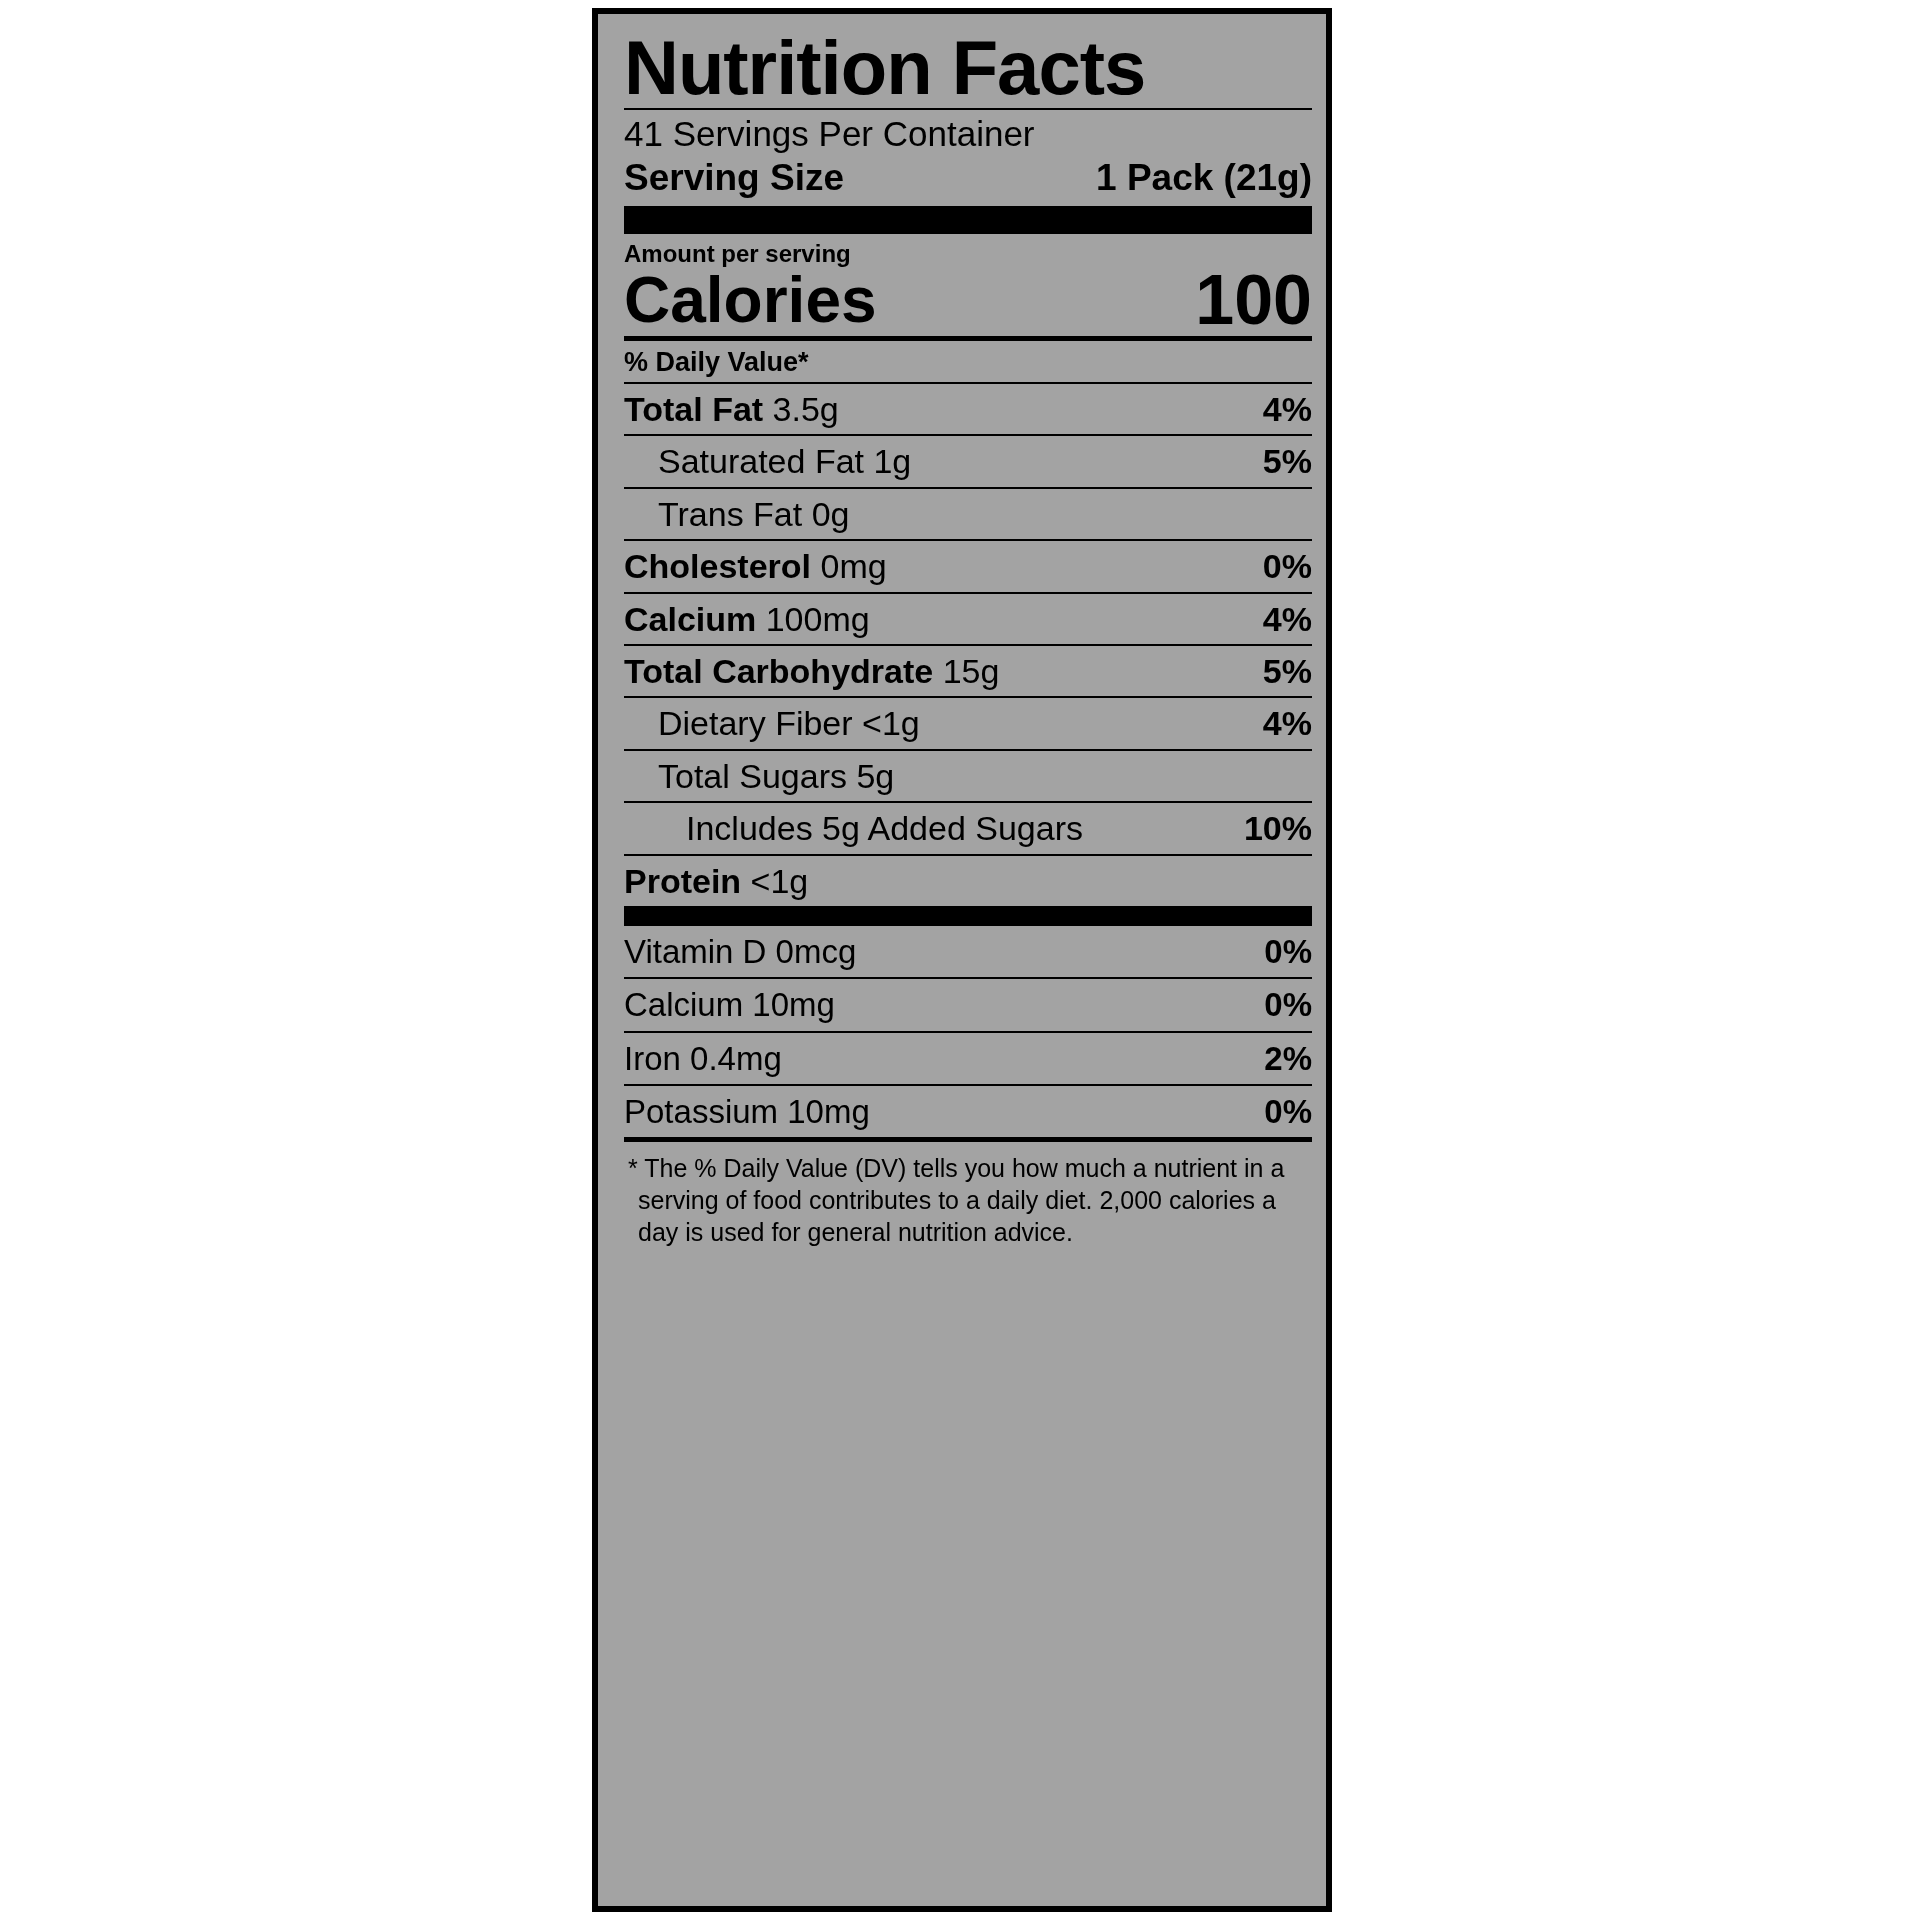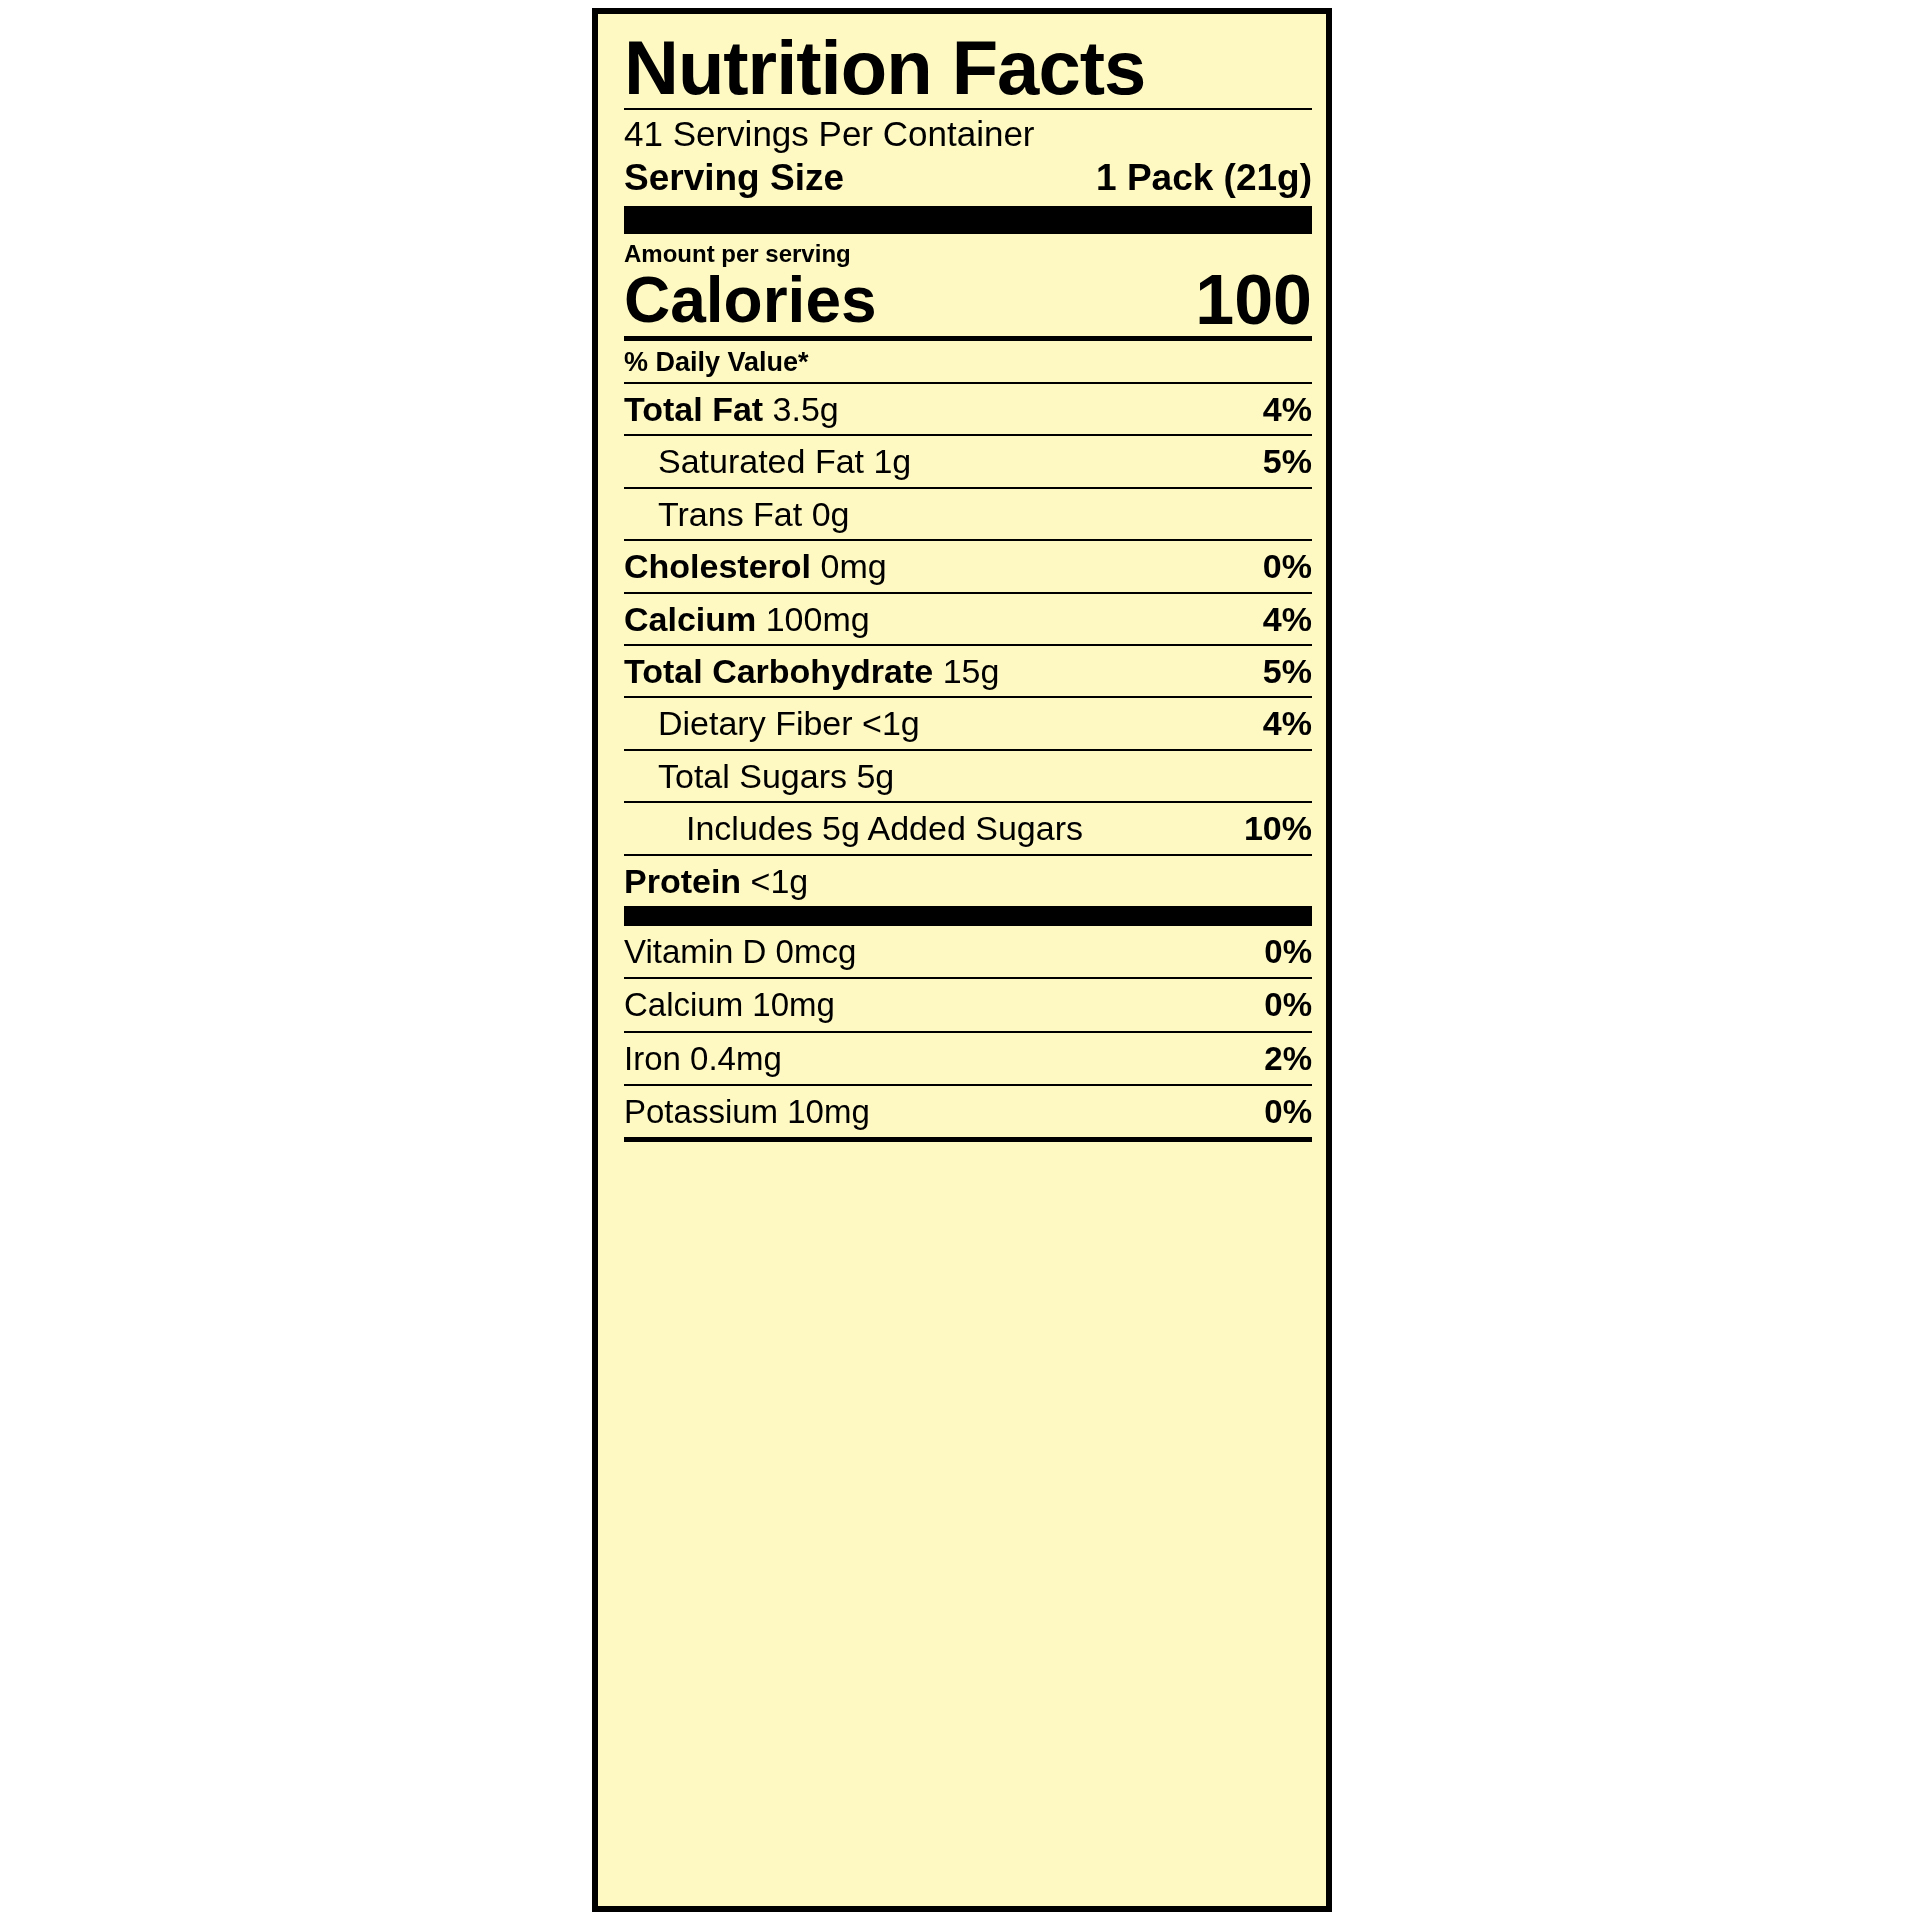--- a/index.html
+++ b/index.html
@@ -22,7 +22,7 @@
     height: 1904px;
     border: 6px solid #000;
     box-sizing: border-box;
-    background: #fef9c3;
+    background: #a3a3a3;
   }
   #inner {
     position: absolute;

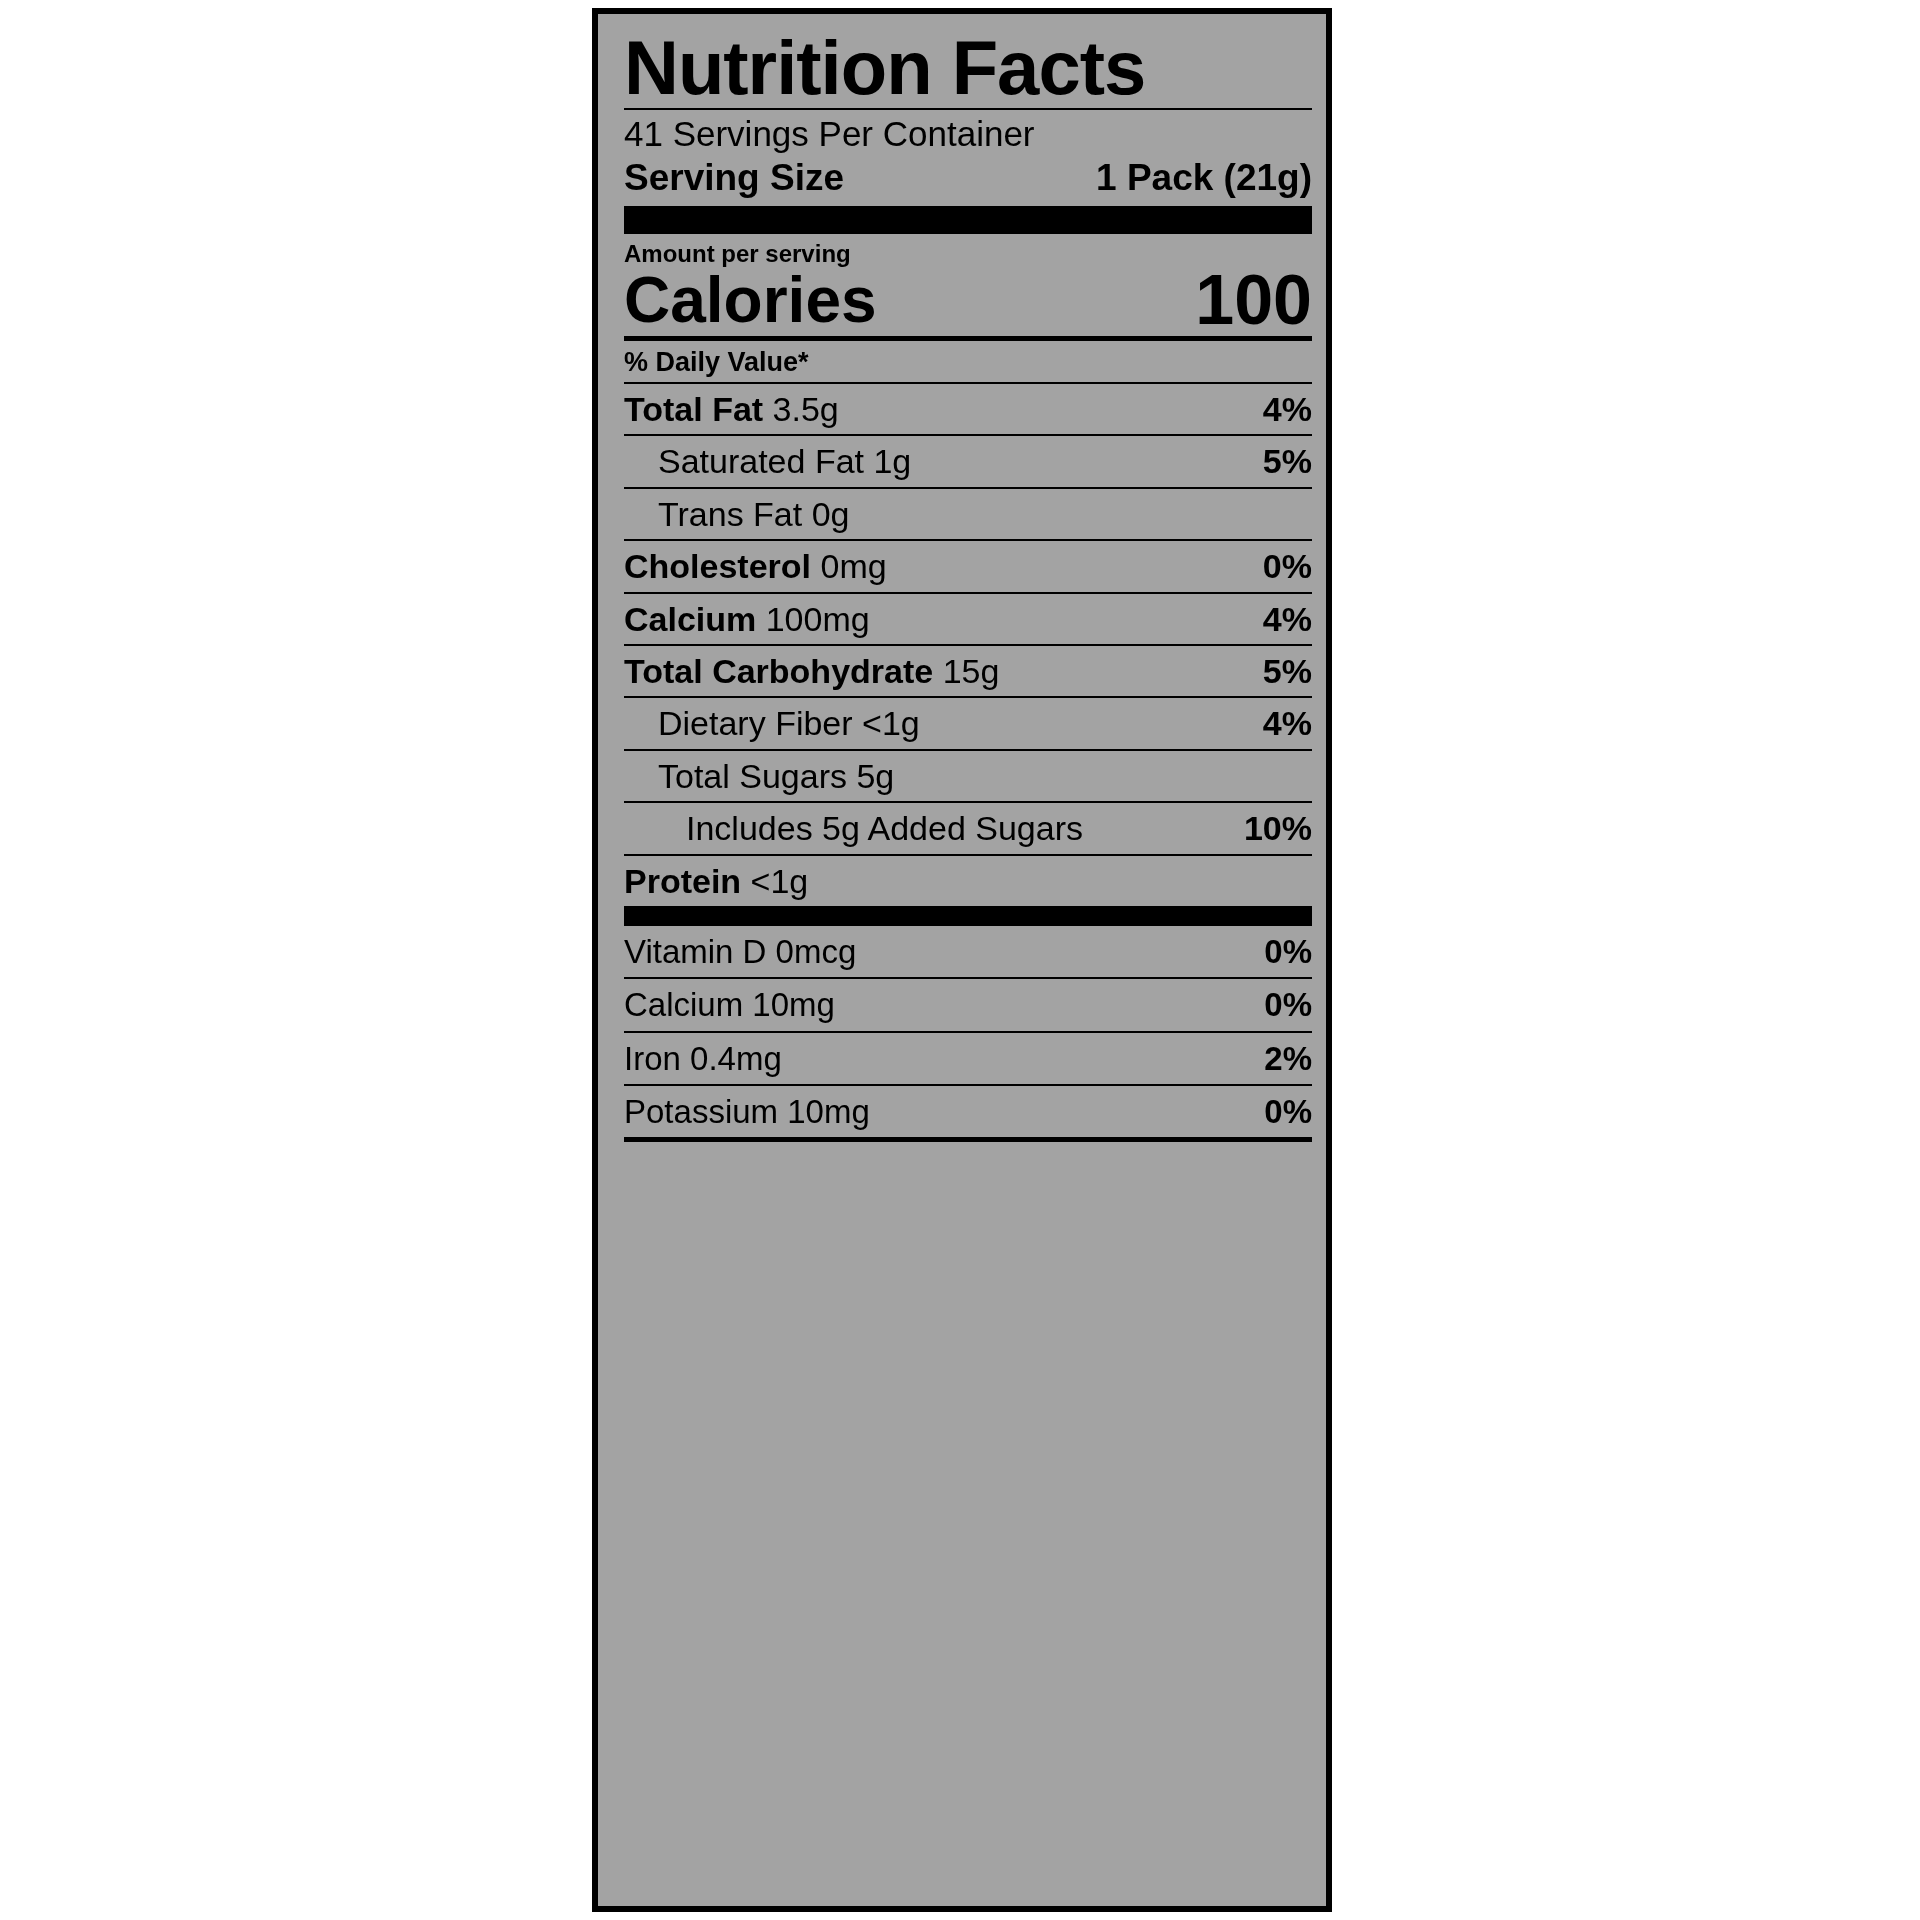--- a/index.html
+++ b/index.html
@@ -220,6 +220,7 @@
 
     <div class="rule-med"></div>
 
+    <div class="footnote">* The % Daily Value (DV) tells you how much a nutrient in a serving of food contributes to a daily diet. 2,000 calories a day is used for general nutrition advice.</div>
   </div>
 </div>
 

